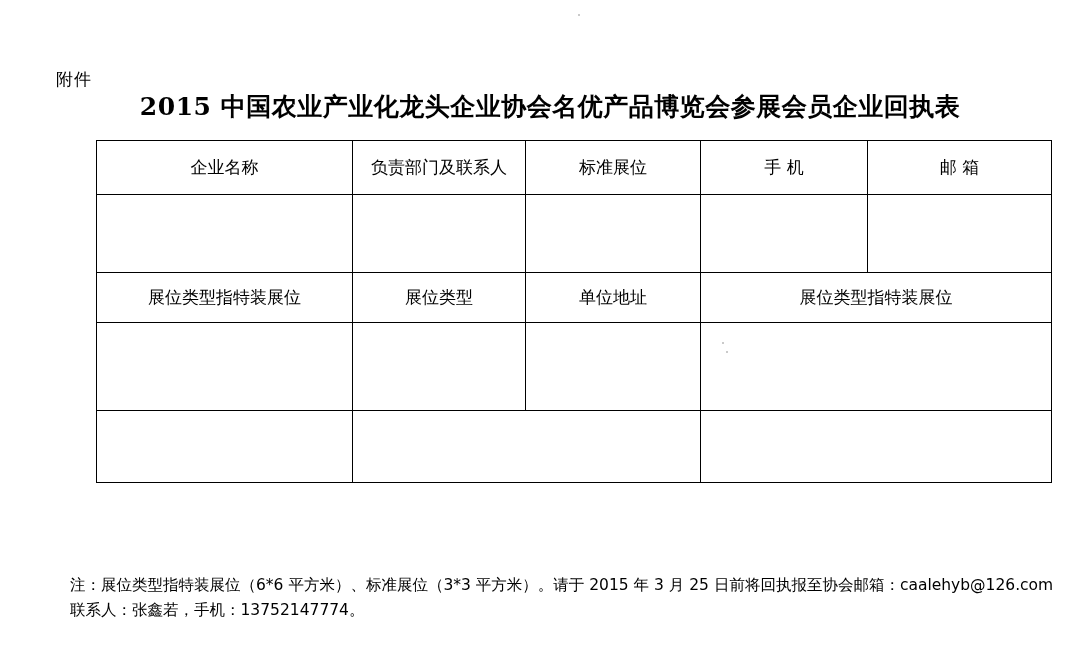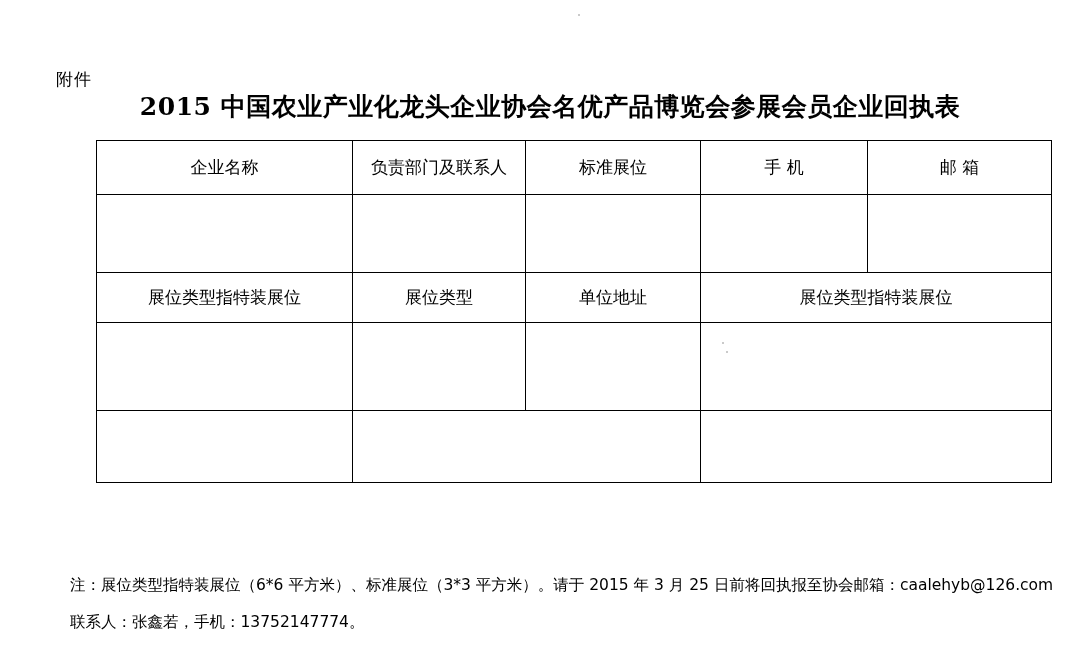--- a/index.html
+++ b/index.html
@@ -77,7 +77,7 @@
     font-family: "DejaVu Sans", sans-serif;
     line-height: 1.55;
   }
-  .notes .line2 { margin-top: 13px; }
+  .notes .line2 { margin-top: 1px; }
   .speck {
     position: absolute;
     width: 2px;

